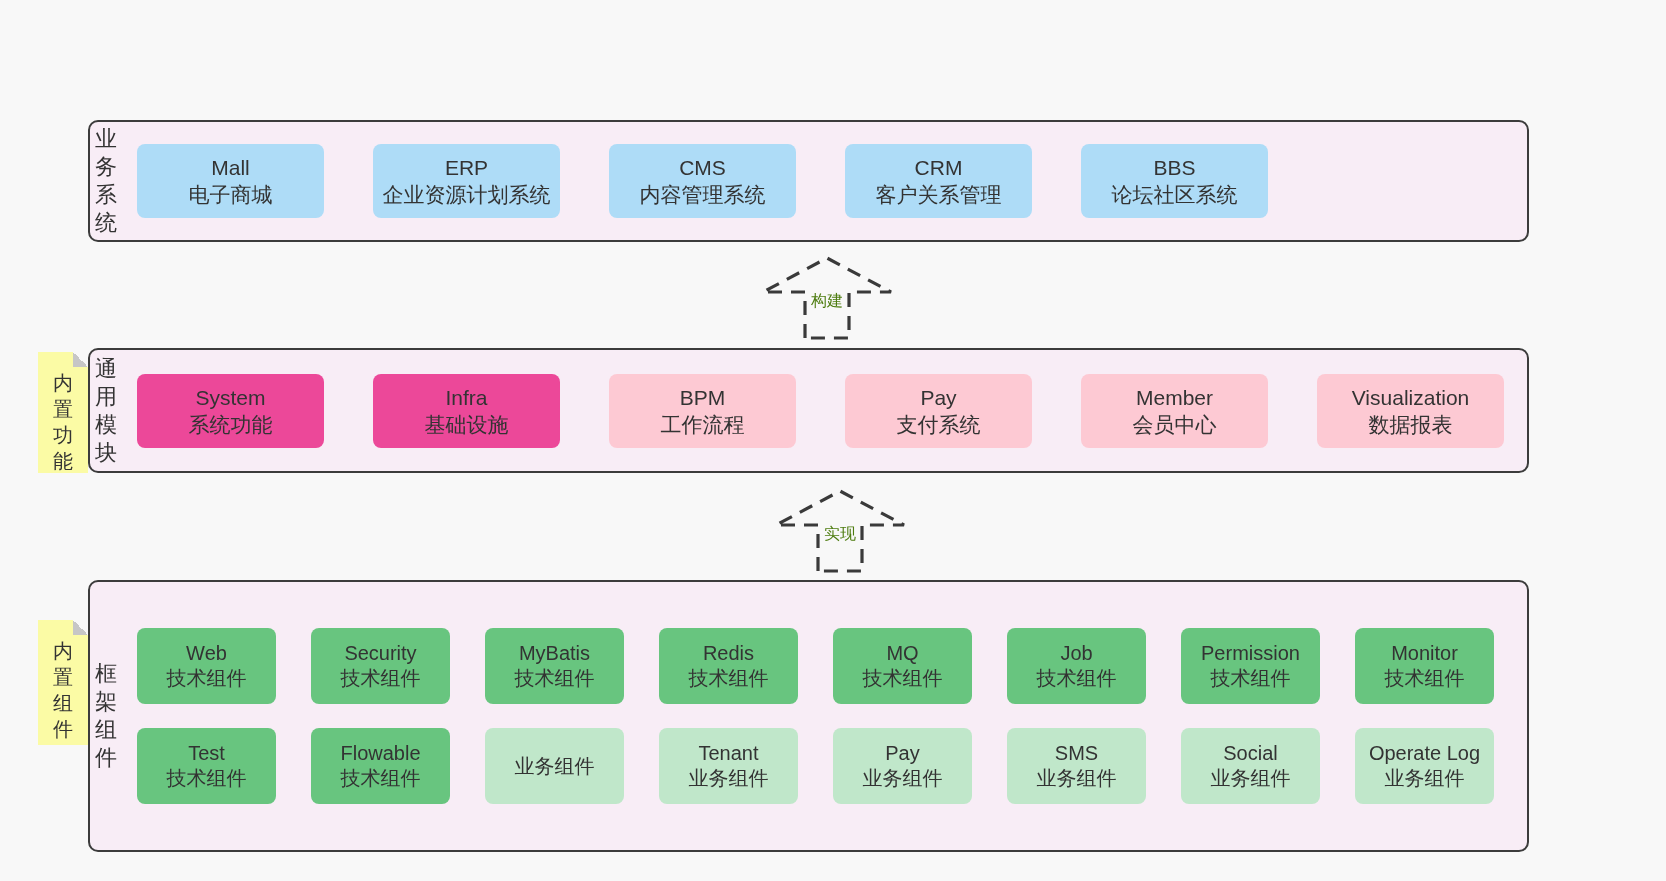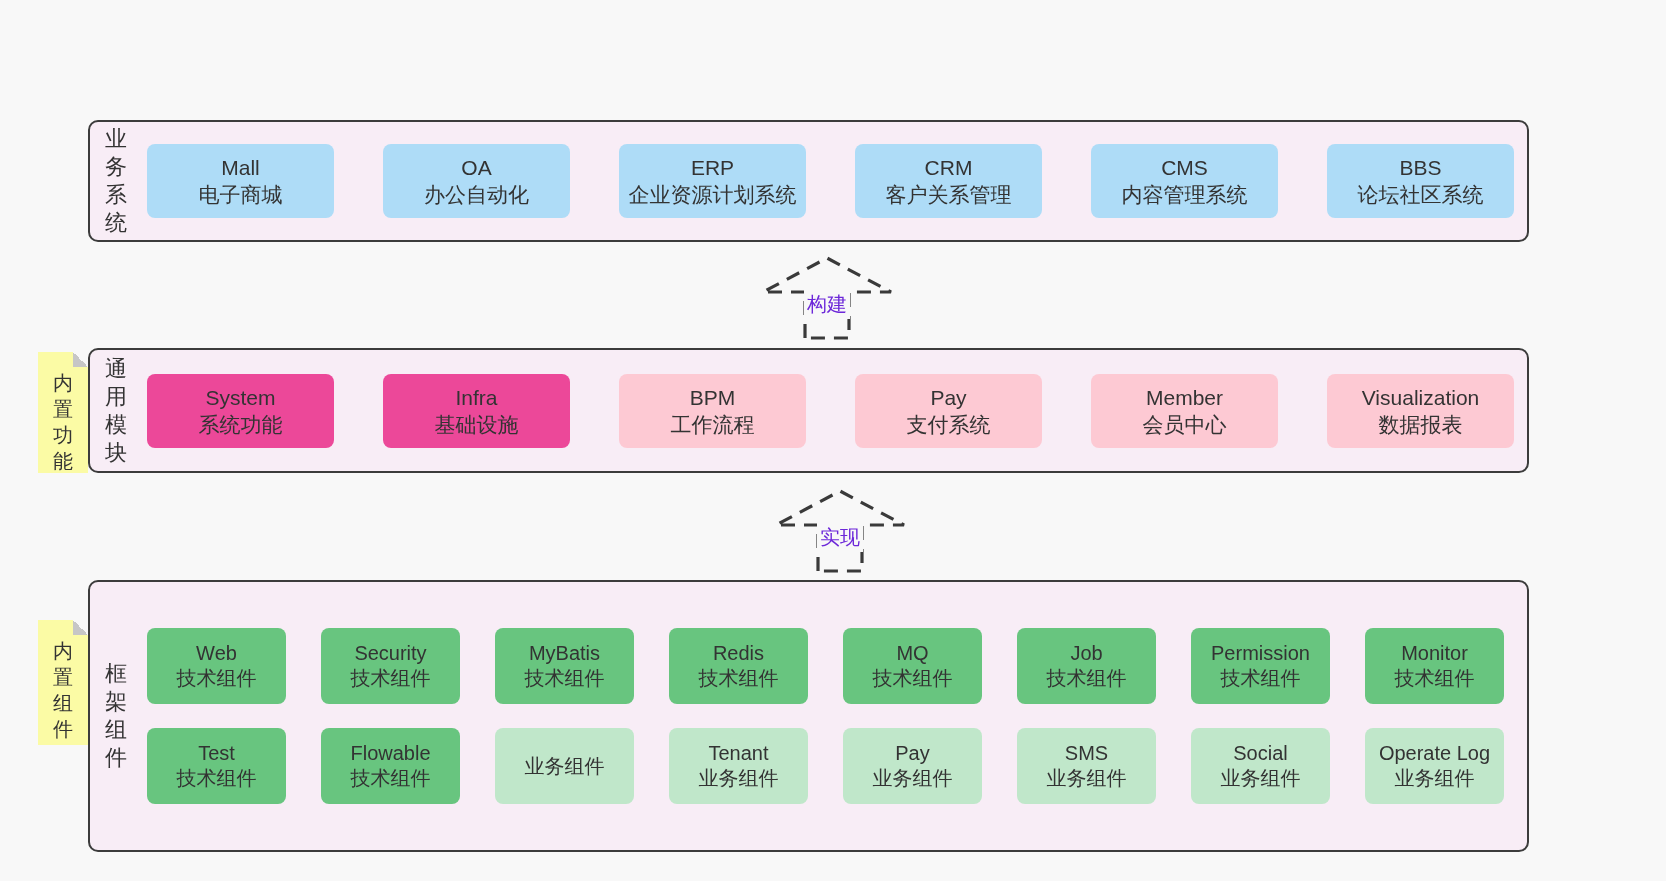--- a/index.html
+++ b/index.html
@@ -18,7 +18,7 @@
   .layer-common{top:348px;height:125px;}
   .layer-framework{top:580px;height:272px;align-items:stretch;}
   .vlabel{
-    width:24px;margin-left:14px;margin-right:19px;flex:0 0 auto;
+    width:24px;margin-left:4px;margin-right:19px;flex:0 0 auto;
     font-size:22px;line-height:28px;word-break:break-all;
     color:#333;text-align:center;
   }

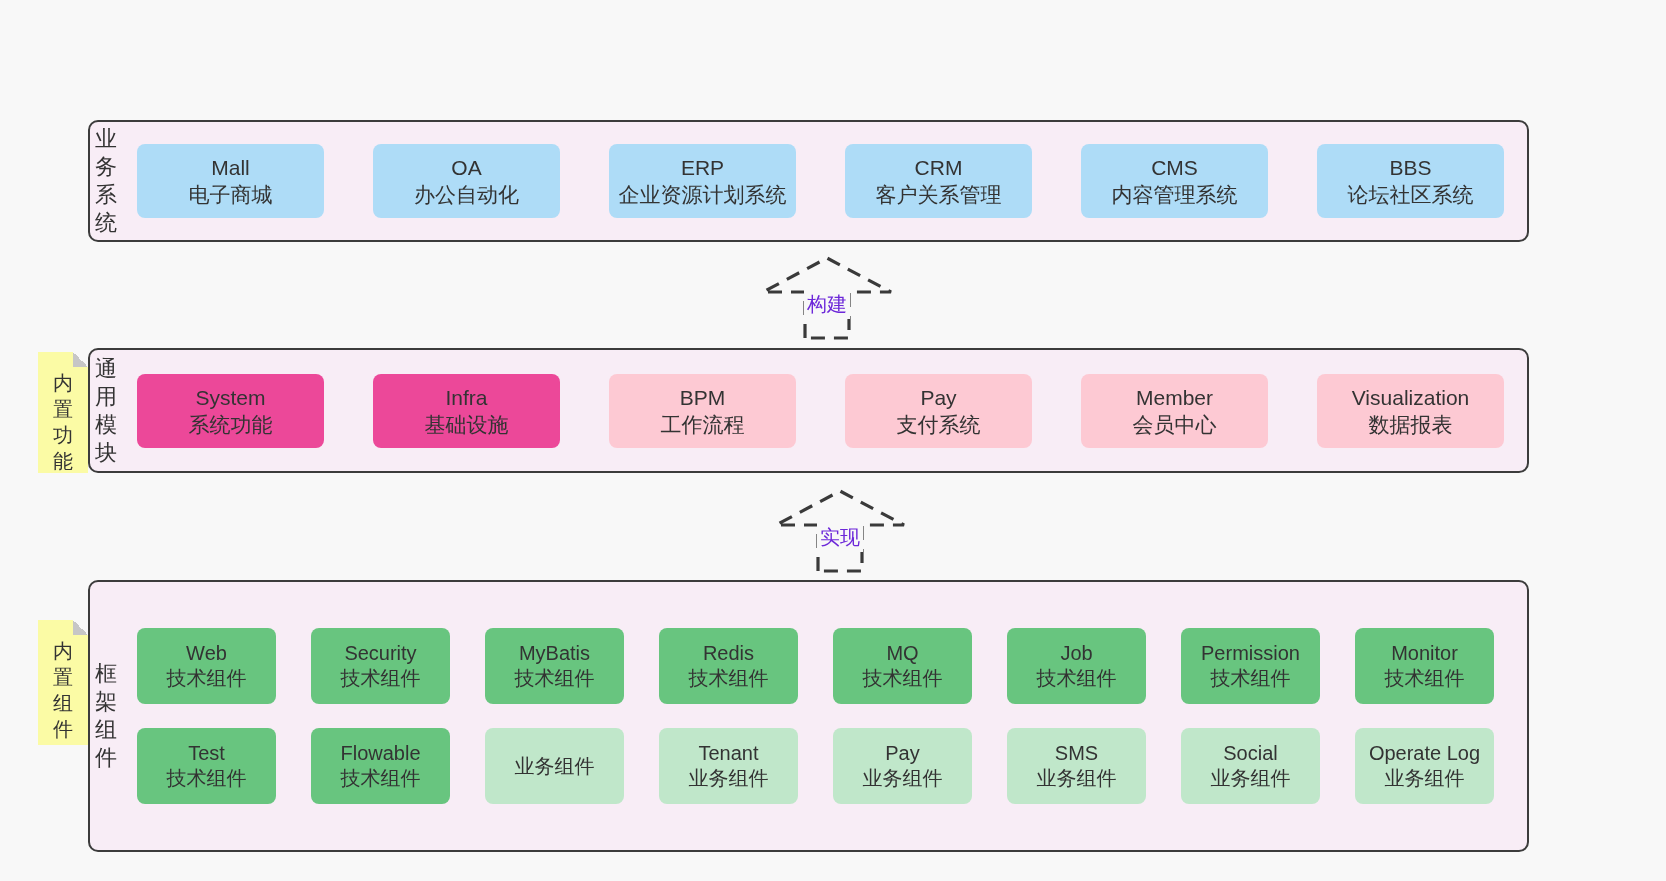--- a/index.html
+++ b/index.html
@@ -72,10 +72,6 @@
       <div>电子商城</div>
     </div>
     <div class="box blue">
-      <div>OA</div>
-      <div>办公自动化</div>
-    </div>
-    <div class="box blue">
       <div>ERP</div>
       <div>企业资源计划系统</div>
     </div>

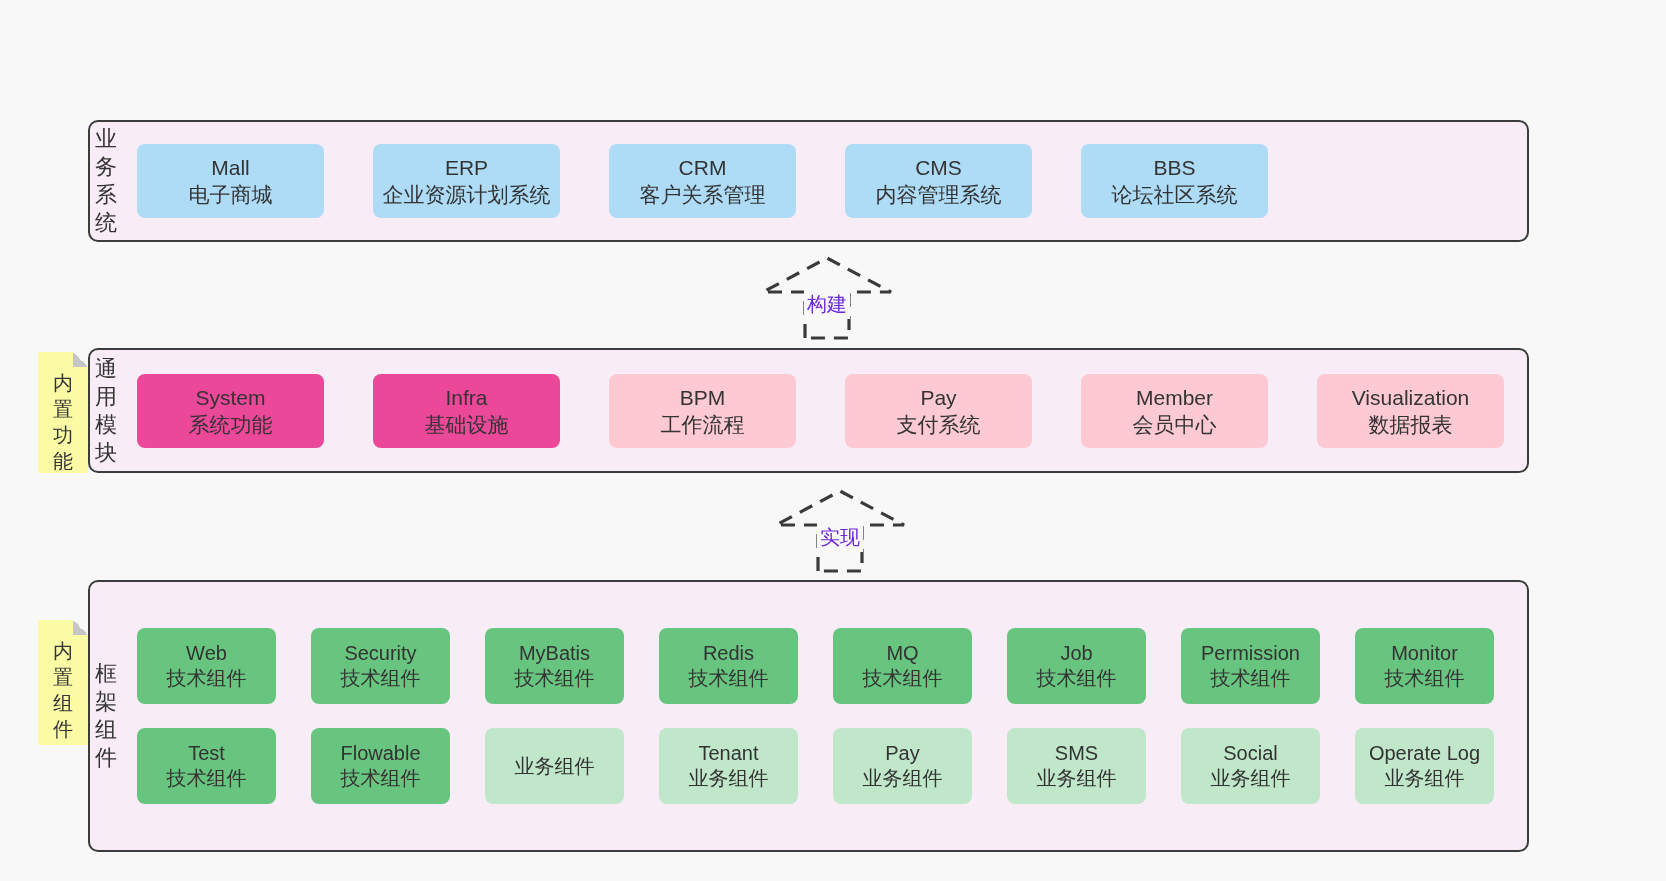--- a/index.html
+++ b/index.html
@@ -76,12 +76,12 @@
       <div>企业资源计划系统</div>
     </div>
     <div class="box blue">
+      <div>CMS</div>
+      <div>内容管理系统</div>
+    </div>
+    <div class="box blue">
       <div>CRM</div>
       <div>客户关系管理</div>
-    </div>
-    <div class="box blue">
-      <div>CMS</div>
-      <div>内容管理系统</div>
     </div>
     <div class="box blue">
       <div>BBS</div>

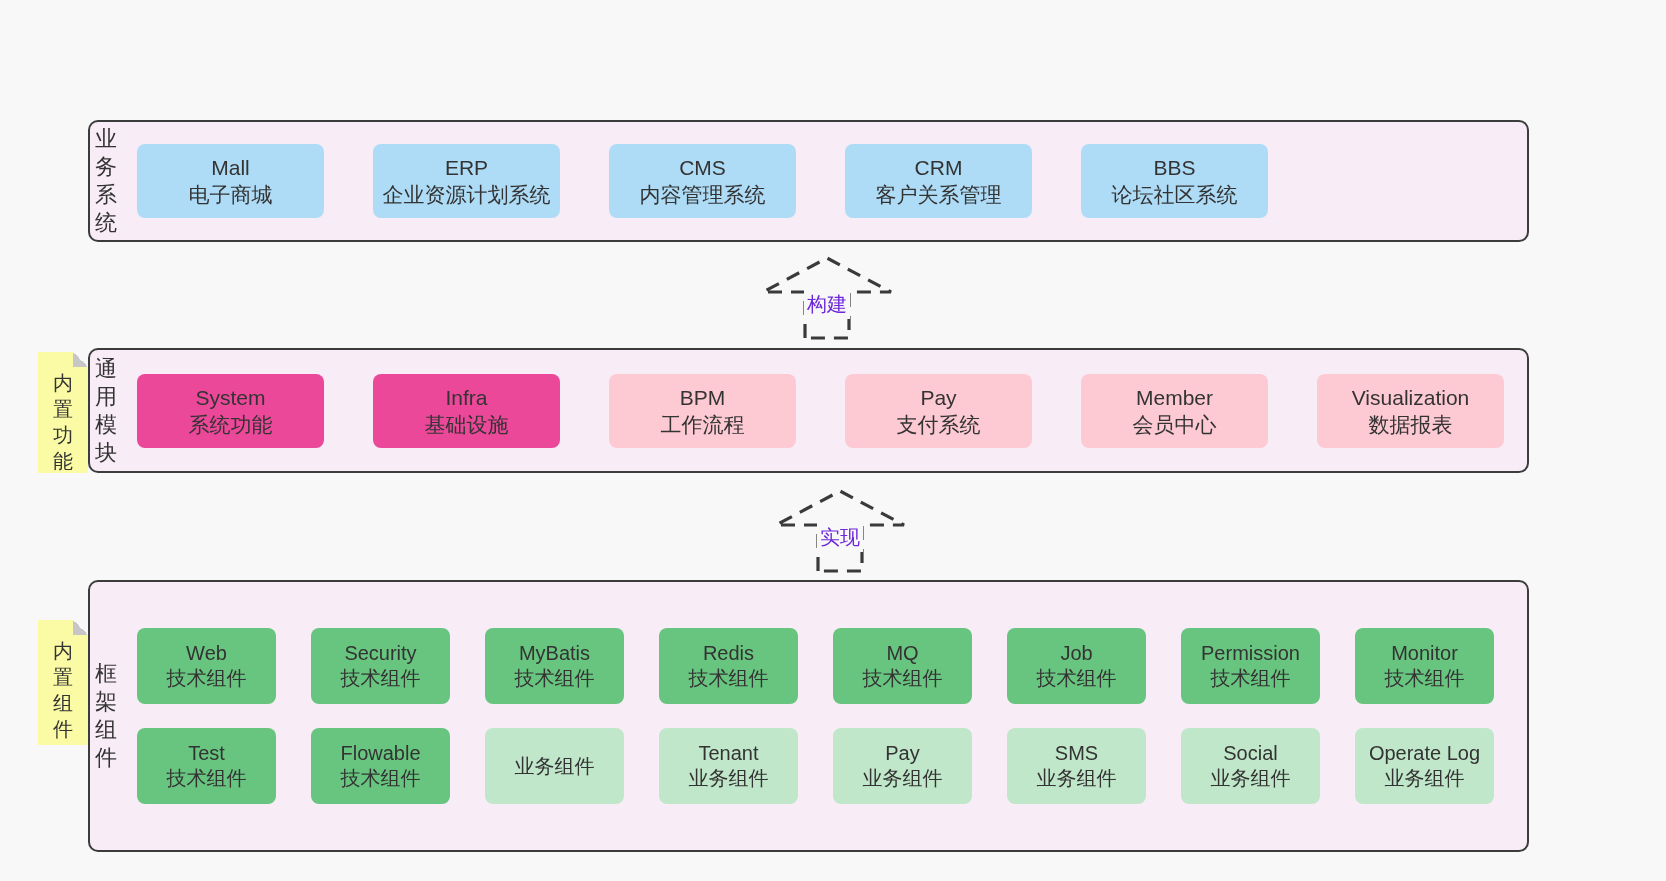--- a/index.html
+++ b/index.html
@@ -58,7 +58,7 @@
   .arrow svg{position:absolute;left:0;top:0;}
   .arrow .arrow-label{
     position:absolute;left:50%;top:36px;transform:translateX(-50%);
-    background:#f8f8f8;padding:1px 3px;font-size:20px;color:#6d28d9;white-space:nowrap;
+    background:#f8f8f8;padding:1px 3px;font-size:16px;color:#4d7c0f;white-space:nowrap;
   }
 </style>
 </head>

